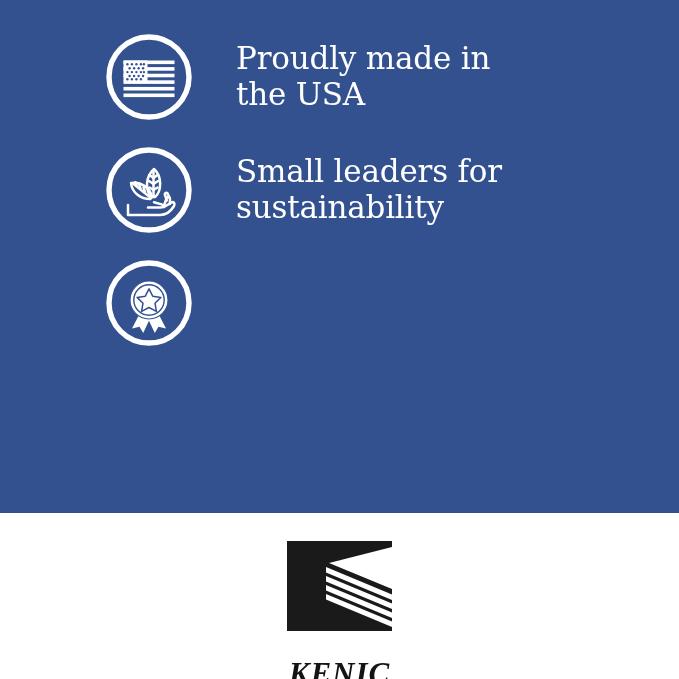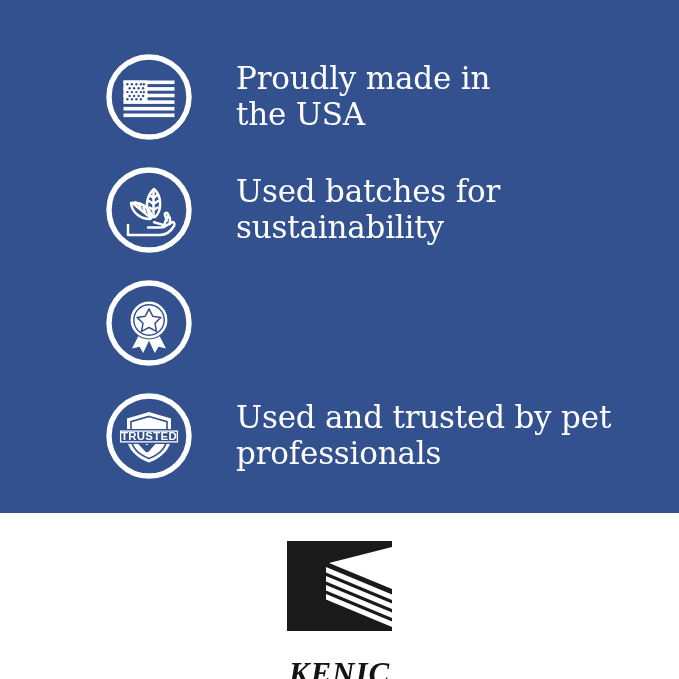--- a/index.html
+++ b/index.html
@@ -36,7 +36,7 @@
     top: 0;
     width: 679px;
     height: 513px;
-    padding: 40px 0 0 0;
+    padding: 20px 0 0 0;
     box-sizing: border-box;
     display: flex;
     flex-direction: column;

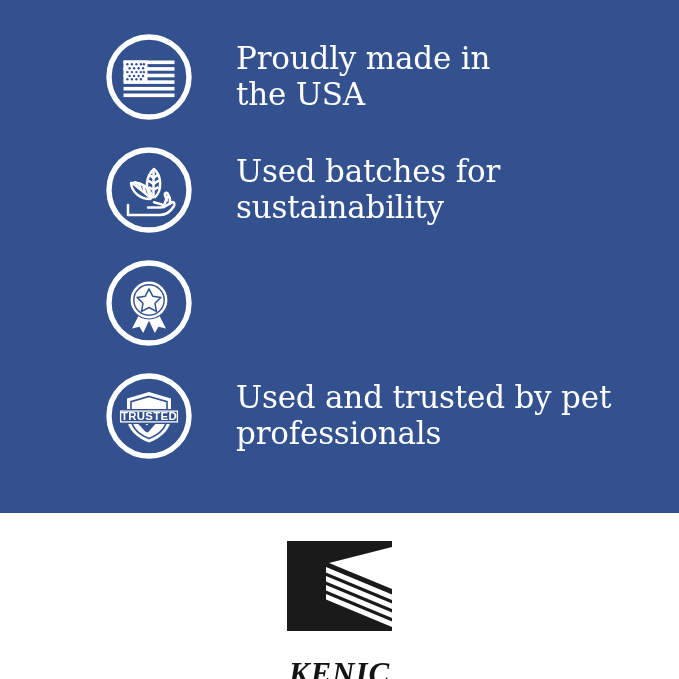--- a/index.html
+++ b/index.html
@@ -191,7 +191,7 @@
             </g>
           </svg>
         </div>
-        <div class="feature-text">Used batches for
+        <div class="feature-text">Small leaders for
 sustainability</div>
       </div>
 

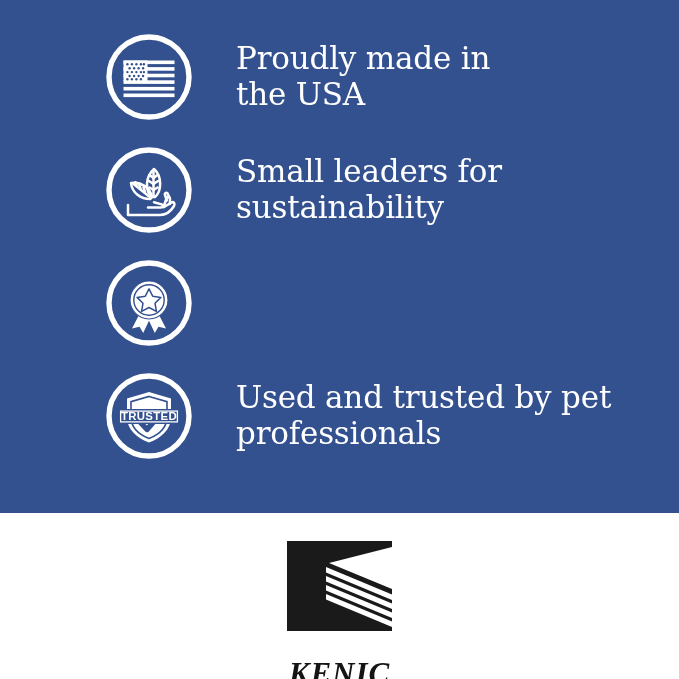--- a/index.html
+++ b/index.html
@@ -213,26 +213,6 @@
         </div>
       </div>
 
-      <div class="feature-row">
-        <div class="feature-icon">
-          <svg viewBox="0 0 90 90" xmlns="http://www.w3.org/2000/svg">
-            <circle cx="45" cy="45" r="40" fill="none" stroke="#ffffff" stroke-width="5.4"></circle>
-
-            <path d="M45 21 L67 27.5 L67 46 C67 58.5 57 67 45 71.5
-                     C33 67 23 58.5 23 46 L23 27.5 Z" fill="#ffffff"></path>
-            <path d="M45 25.4 L63 30.7 L63 46 C63 56.3 54.8 63.6 45 67.5
-                     C35.2 63.6 27 56.3 27 46 L27 30.7 Z" fill="none" stroke="#33508f" stroke-width="1.6"></path>
-
-            <path d="M36.5 51.5 L43 58.5 L56 43.5" fill="none" stroke="#33508f" stroke-width="5.4" stroke-linecap="round" stroke-linejoin="round"></path>
-
-            <rect x="14.5" y="38" width="61" height="15" fill="#33508f"></rect>
-            <rect x="16.6" y="40.1" width="56.8" height="10.8" fill="none" stroke="#ffffff" stroke-width="1.3"></rect>
-            <text x="45" y="48.9" text-anchor="middle" font-family="Liberation Sans, DejaVu Sans, sans-serif" font-size="11.4" font-weight="bold" fill="#ffffff" letter-spacing="0.3">TRUSTED</text>
-          </svg>
-        </div>
-        <div class="feature-text">Used and trusted by pet
-professionals</div>
-      </div>
 
     </div>
   </div>

